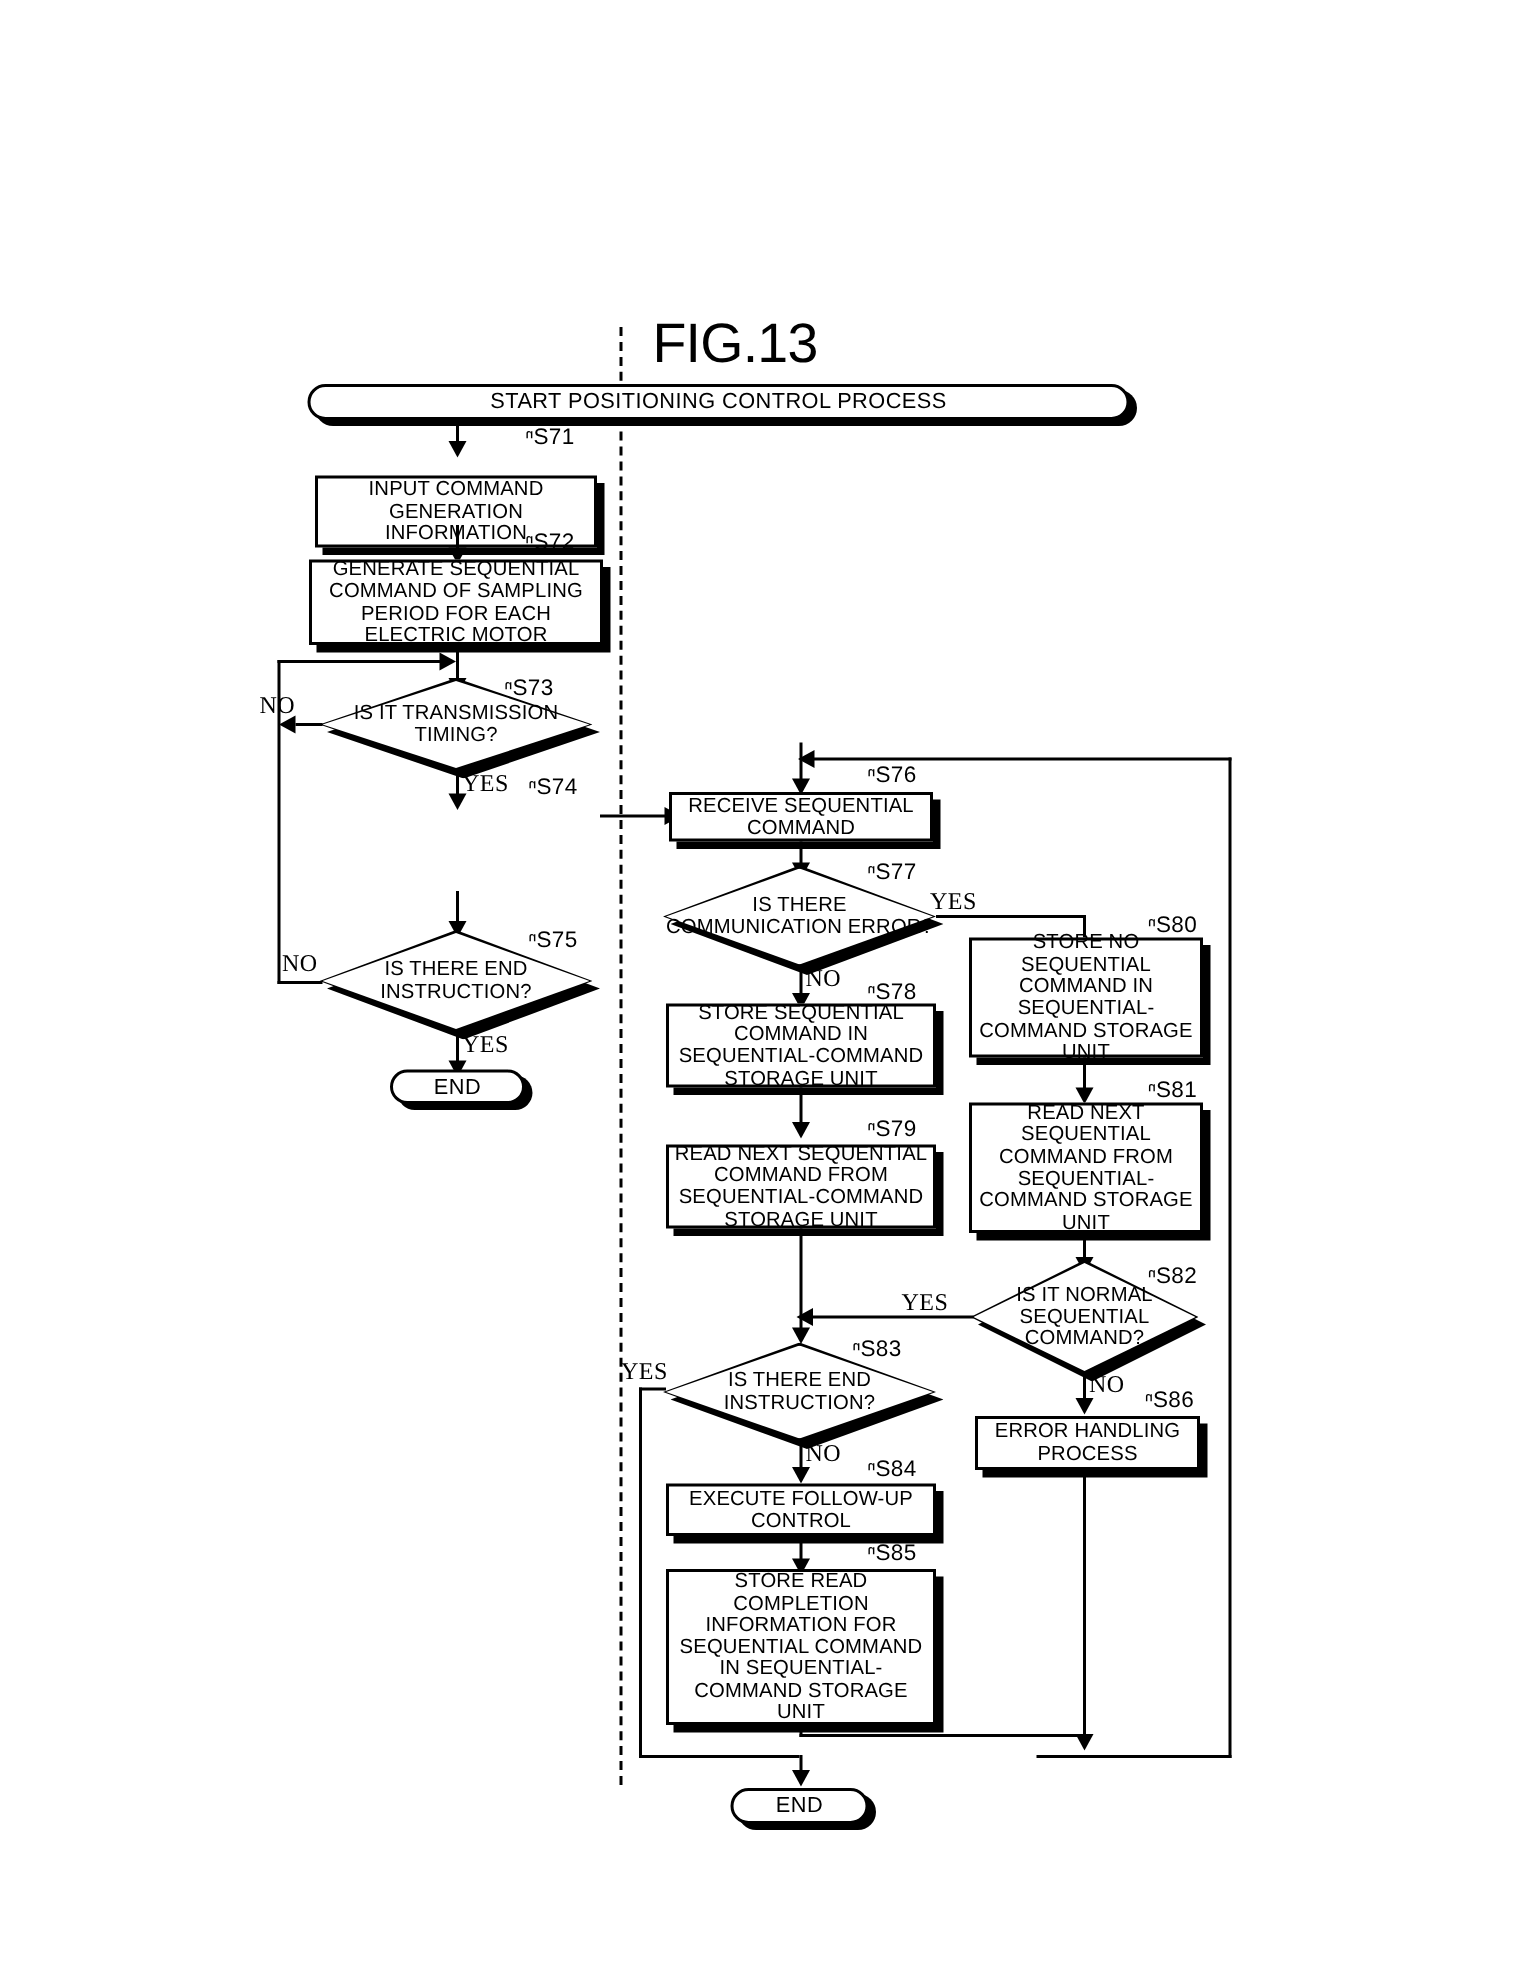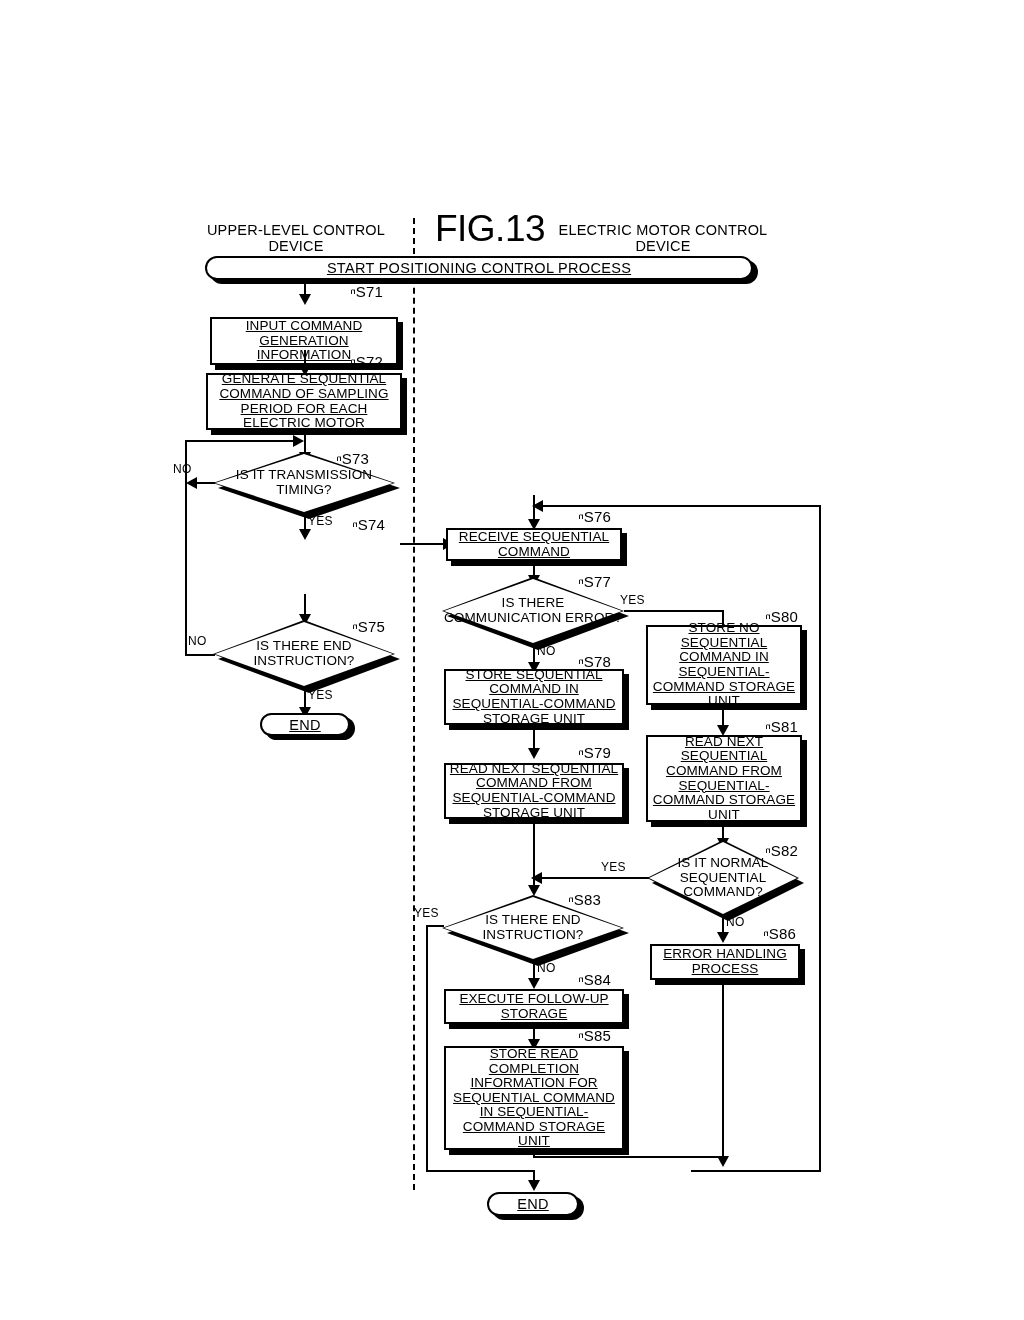--- a/index.html
+++ b/index.html
@@ -209,7 +209,6 @@
 
     <div id="lane-divider"></div>
 
-    <div class="lane-label" id="lane-left-label">UPPER-LEVEL CONTROL DEVICE</div>
 
     <div id="fig-title">FIG.13</div>
 

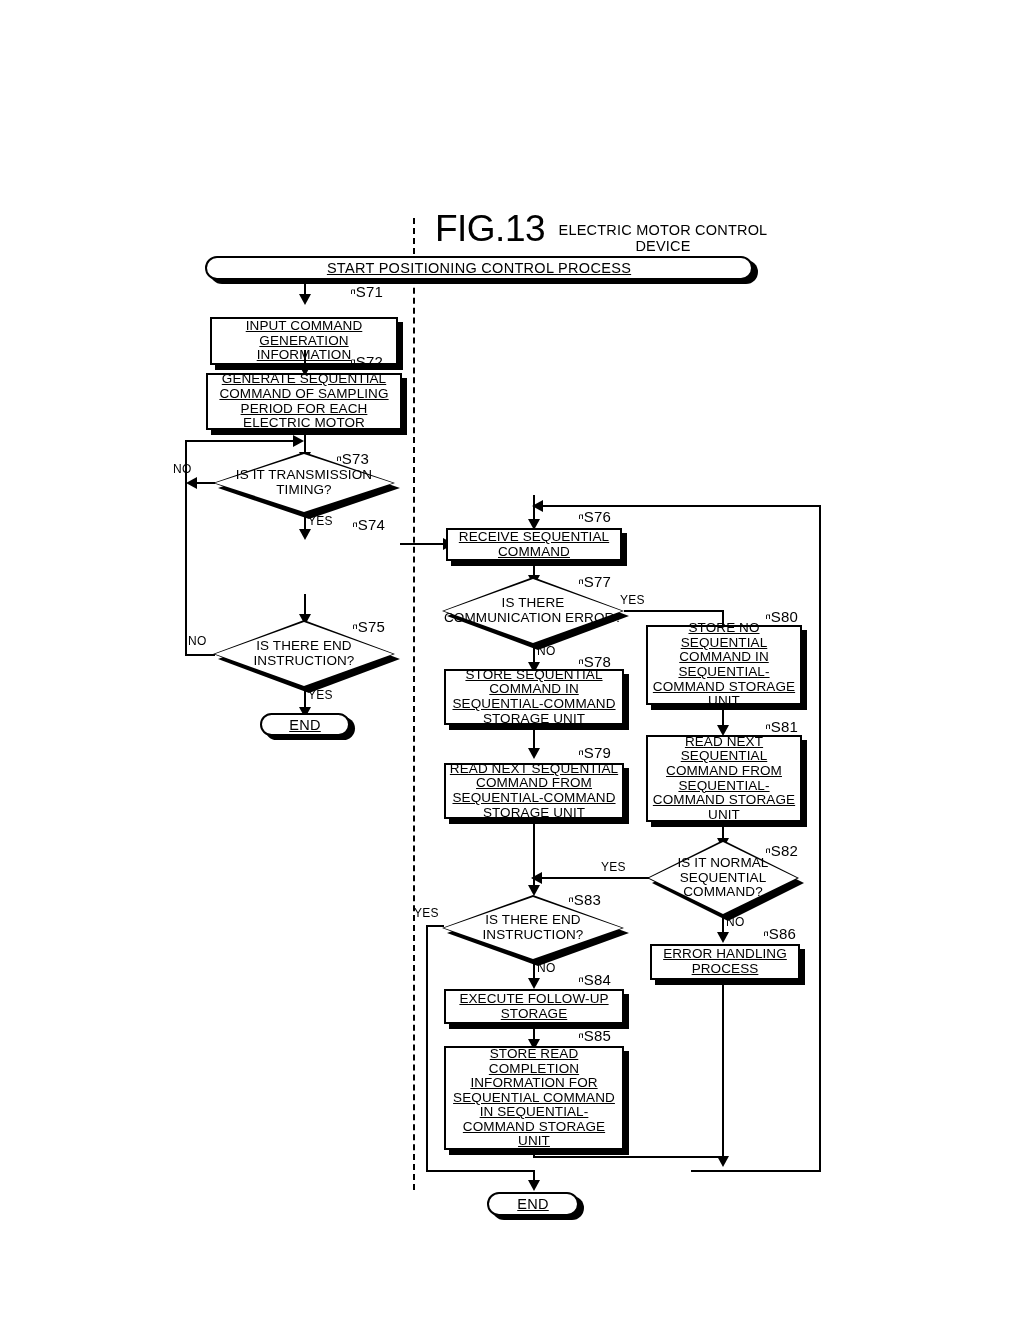--- a/index.html
+++ b/index.html
@@ -212,7 +212,6 @@
 
     <div id="fig-title">FIG.13</div>
 
-    <div class="lane-label" id="lane-right-label">ELECTRIC MOTOR CONTROL DEVICE</div>
 
     <div class="node term" style="left:205px; top:256px; width:548px; height:24px;">
       <span>START POSITIONING CONTROL PROCESS</span>

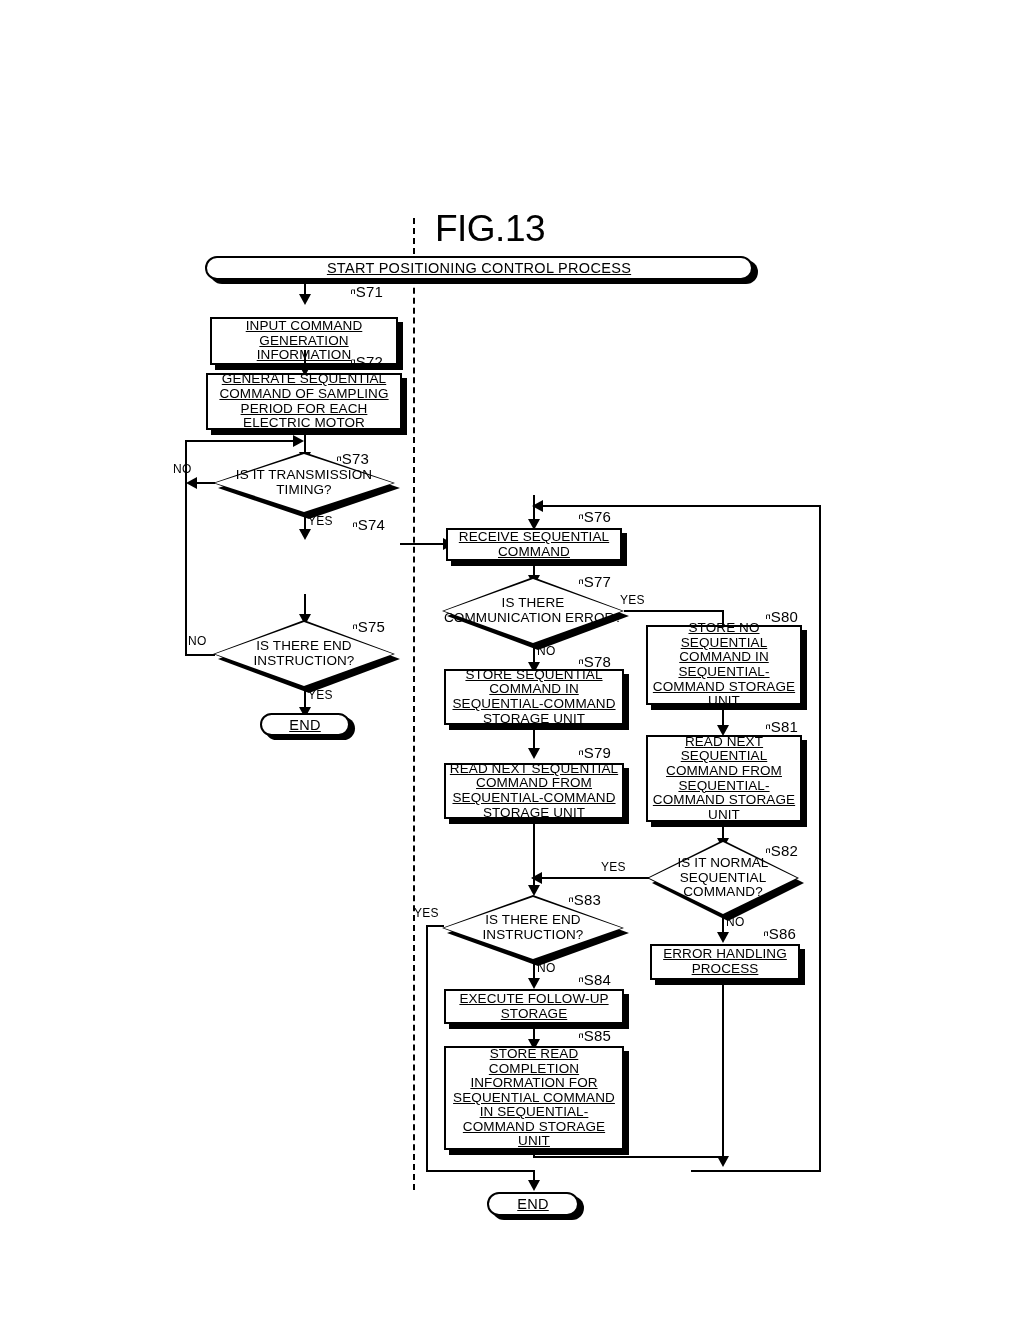--- a/index.html
+++ b/index.html
@@ -81,7 +81,6 @@
   .node {
     position: absolute;
     box-sizing: border-box;
-    text-decoration: underline;
   }
   
   .proc {

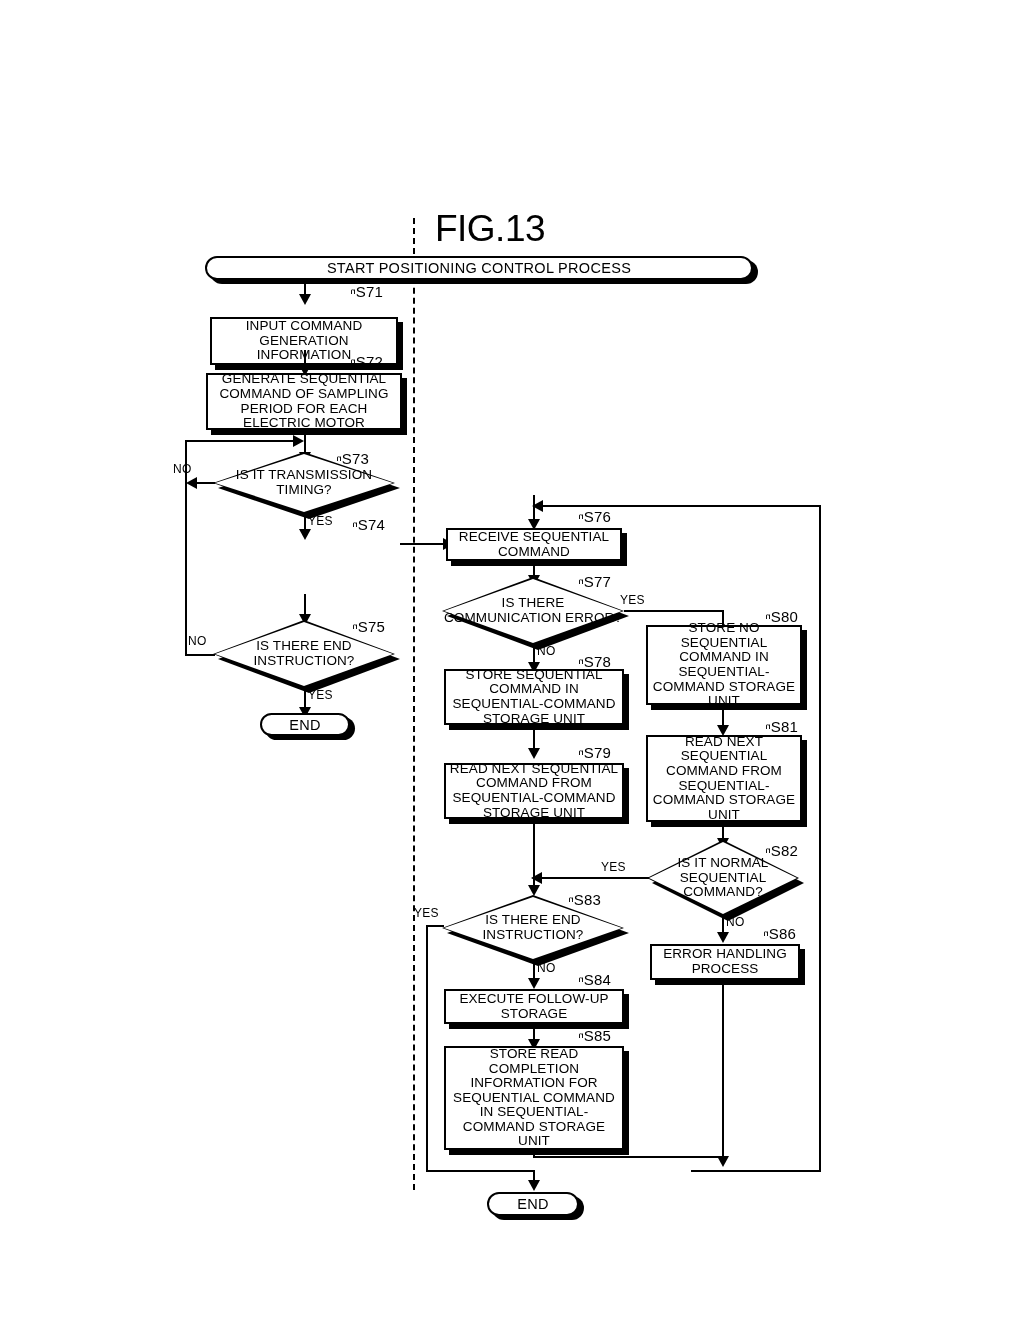--- a/index.html
+++ b/index.html
@@ -192,10 +192,11 @@
 
   .edge-label {
     position: absolute;
-    font-size: 12px;
+    font-size: 16px;
     letter-spacing: 0.3px;
     background: transparent;
     white-space: nowrap;
+    font-family: Liberation Serif, serif;
   }
 </style>
 </head>

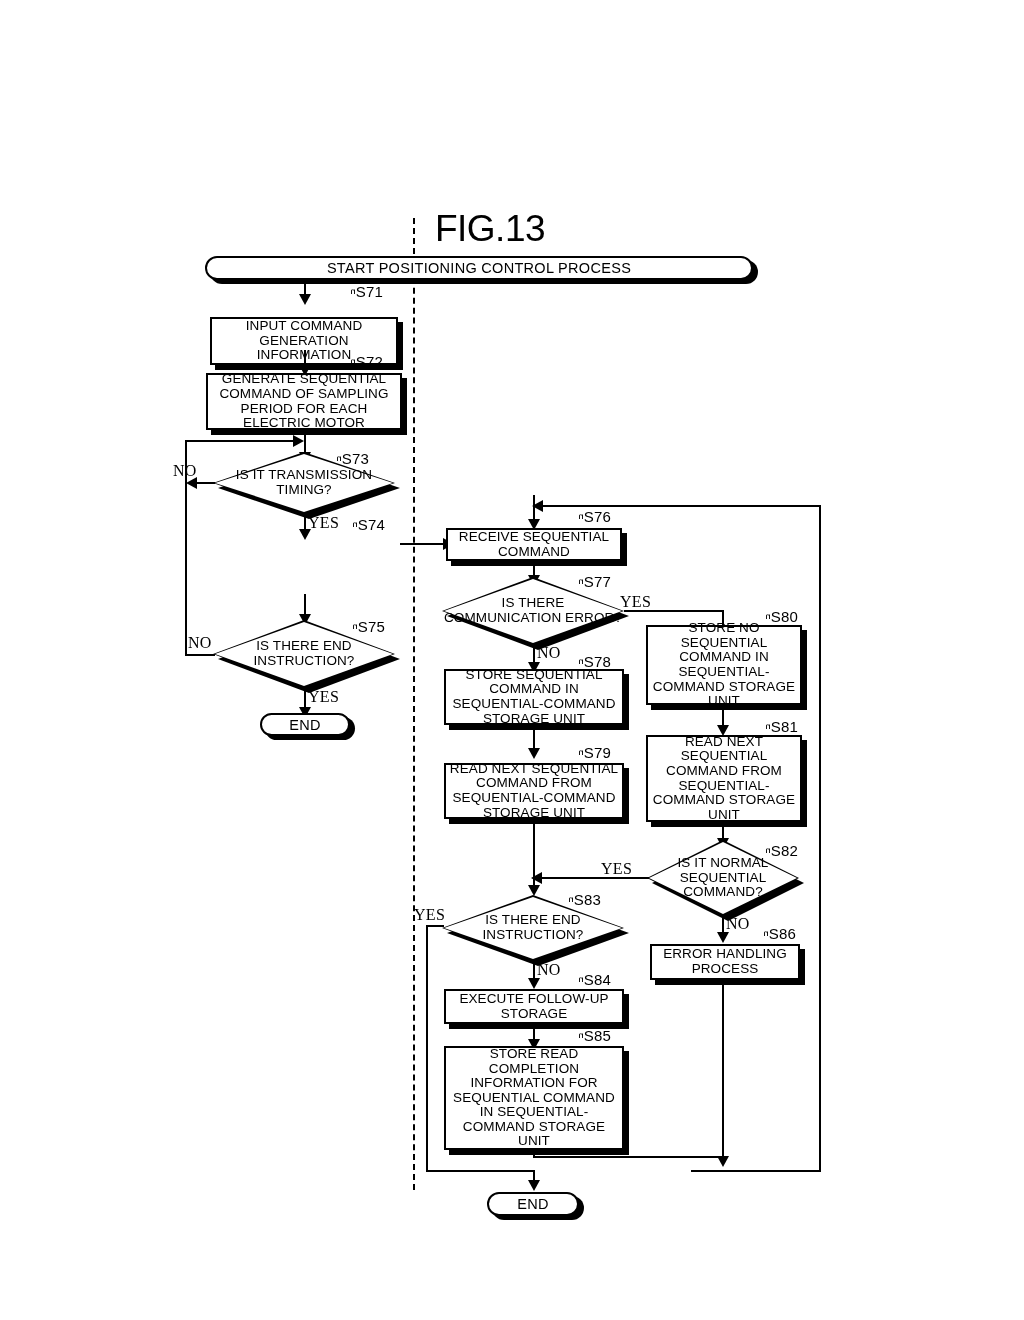--- a/index.html
+++ b/index.html
@@ -437,7 +437,7 @@
     </div>
 
     <div class="node proc" style="left:444px; top:989px; width:180px; height:35px;">
-      <span>EXECUTE FOLLOW-UP STORAGE</span>
+      <span>EXECUTE FOLLOW-UP CONTROL</span>
     </div>
 
     <div class="ln lnv" style="left:533px; top:1024px; height:17px;"></div>

